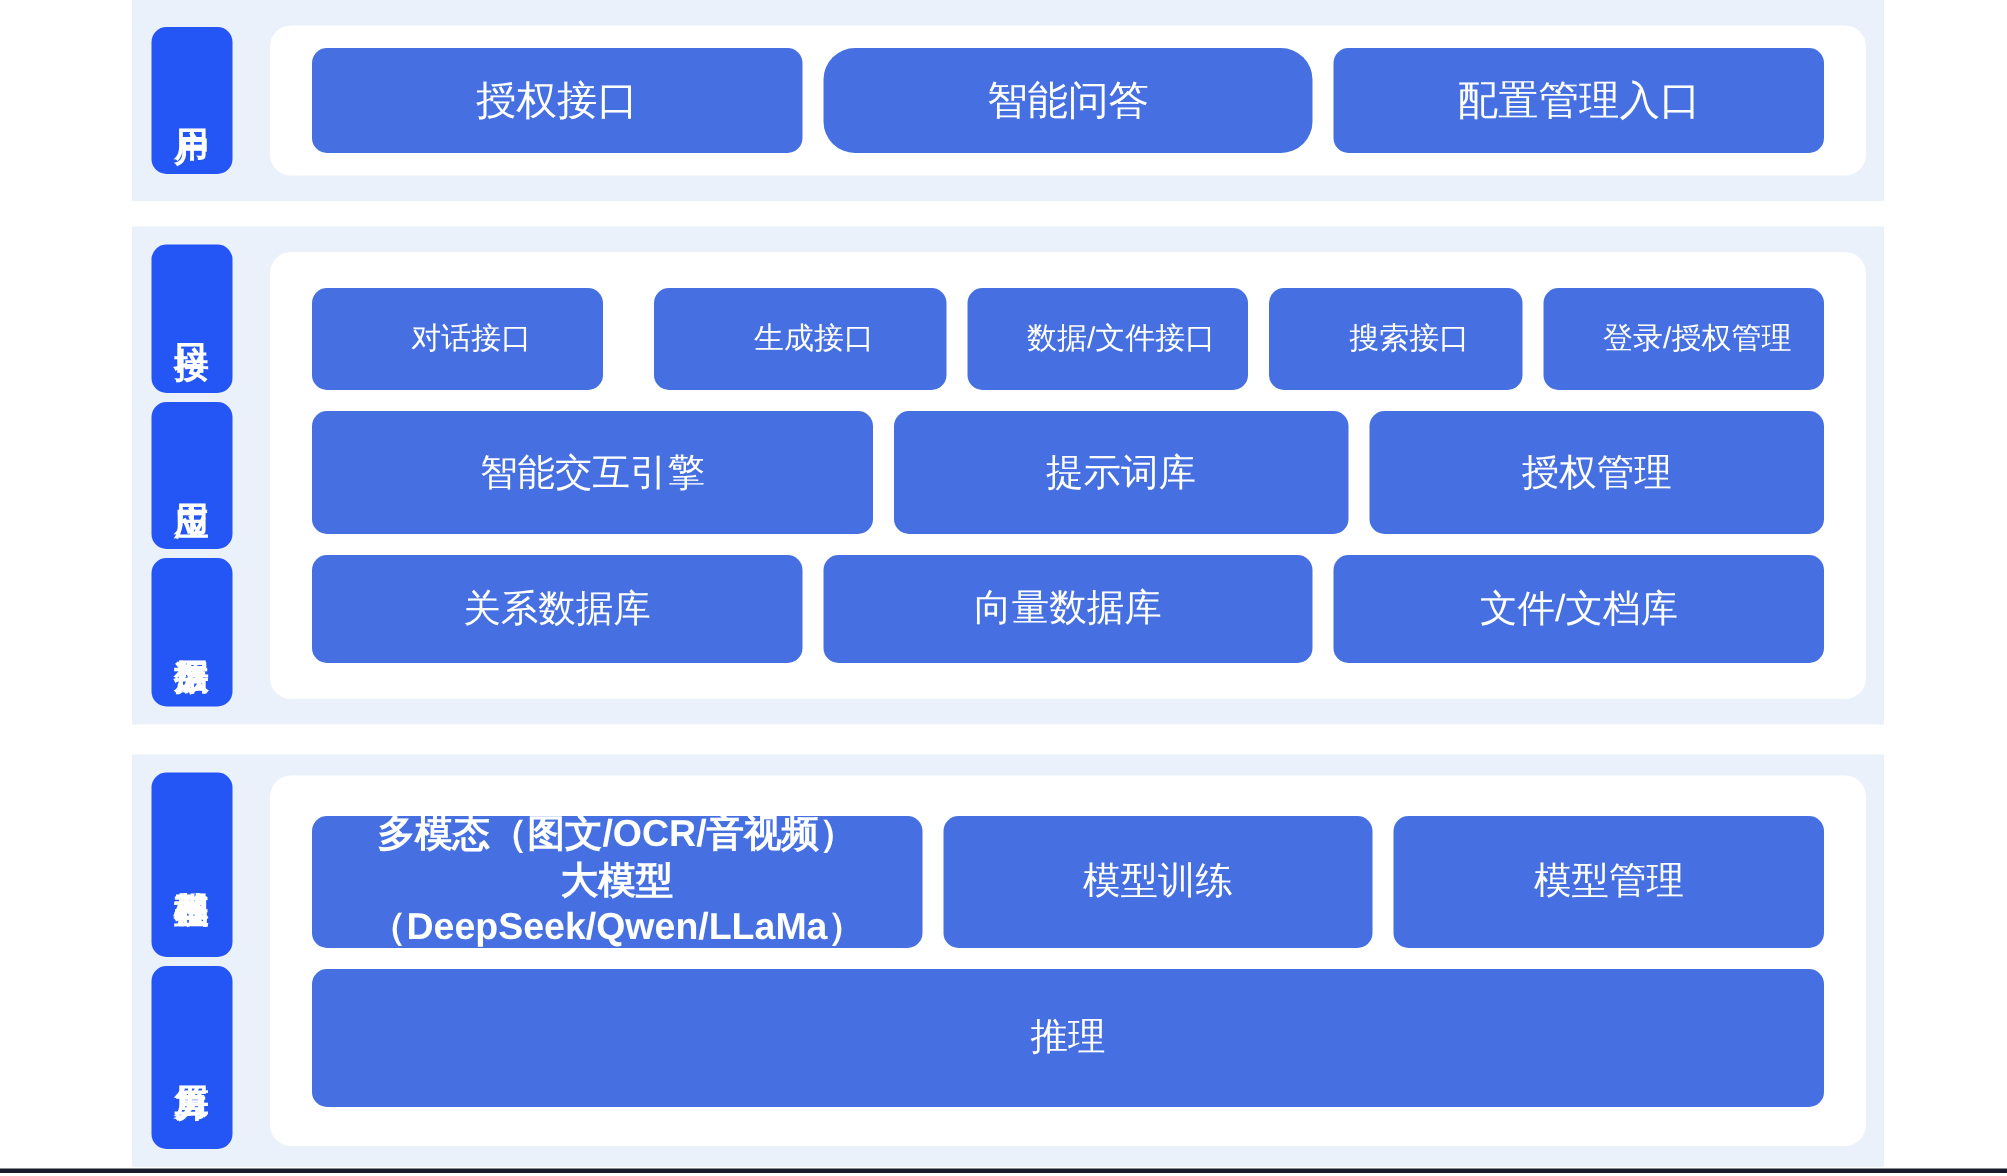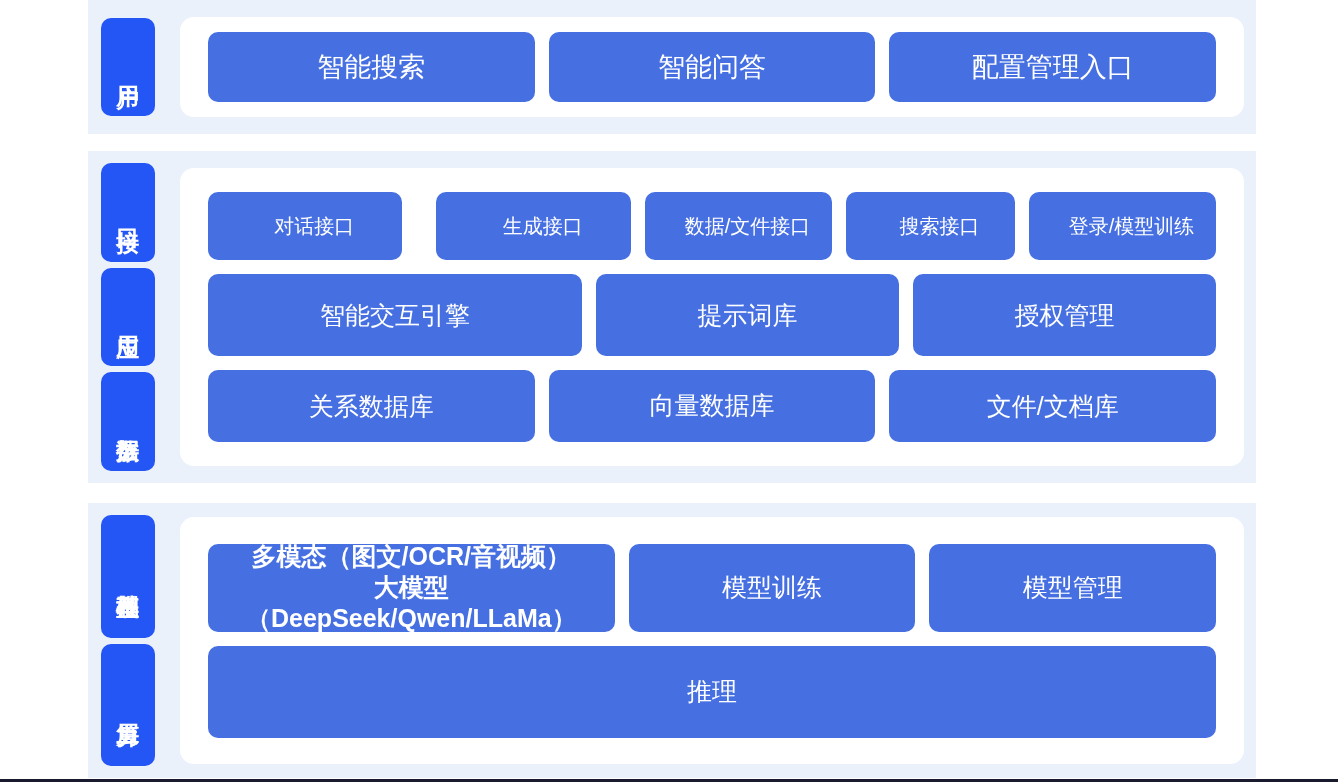--- a/index.html
+++ b/index.html
@@ -122,7 +122,7 @@
   </div>
   <div class="panel">
     <div class="row" id="row-user">
-      <div class="box" style="flex:1 1 0;">智能搜索</div>
+      <div class="box" style="flex:1 1 0;">授权接口</div>
       <div class="box" style="flex:1 1 0;">智能问答</div>
       <div class="box" style="flex:1 1 0;">配置管理入口</div>
     </div>

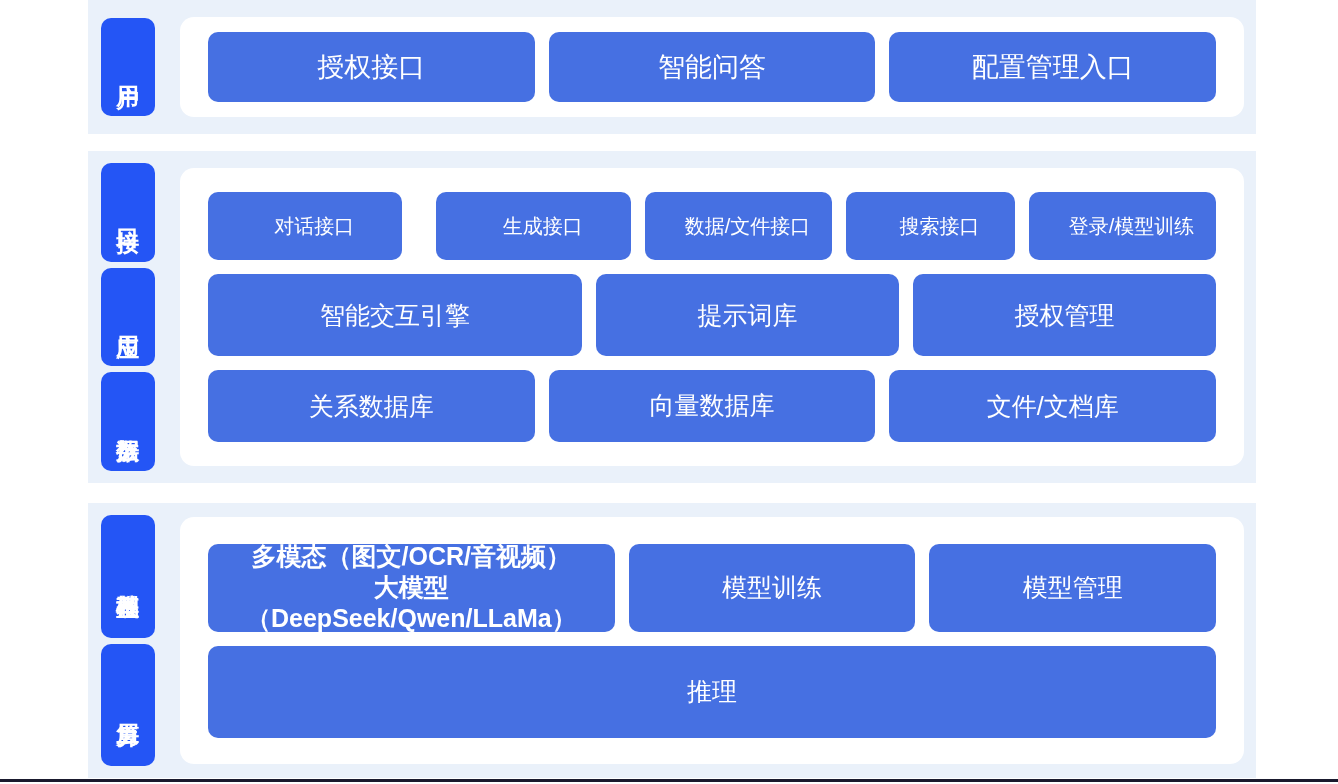--- a/index.html
+++ b/index.html
@@ -123,7 +123,7 @@
   <div class="panel">
     <div class="row" id="row-user">
       <div class="box" style="flex:1 1 0;">授权接口</div>
-      <div class="box" style="flex:1 1 0;">智能问答</div>
+      <div class="box" style="flex:1 1 0;border-radius:21px;">智能问答</div>
       <div class="box" style="flex:1 1 0;">配置管理入口</div>
     </div>
   </div>

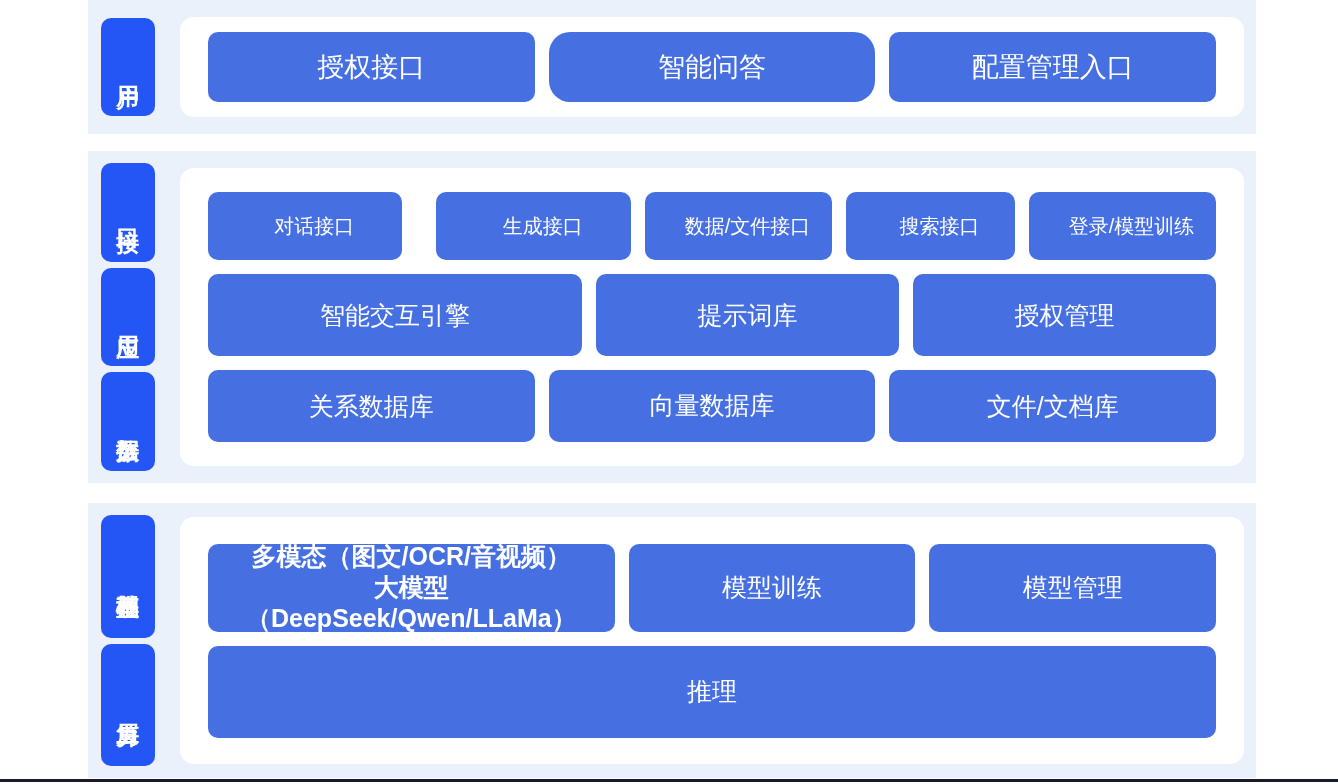--- a/index.html
+++ b/index.html
@@ -142,7 +142,7 @@
       <div class="box" style="flex:1.05 1 0;margin-left:20px;">生成接口</div>
       <div class="box" style="flex:1.0 1 0;">数据/文件接口</div>
       <div class="box" style="flex:0.88 1 0;">搜索接口</div>
-      <div class="box" style="flex:1.0 1 0;">登录/模型训练</div>
+      <div class="box" style="flex:1.0 1 0;">登录/授权管理</div>
     </div>
 
     <div class="row" id="row-app">

